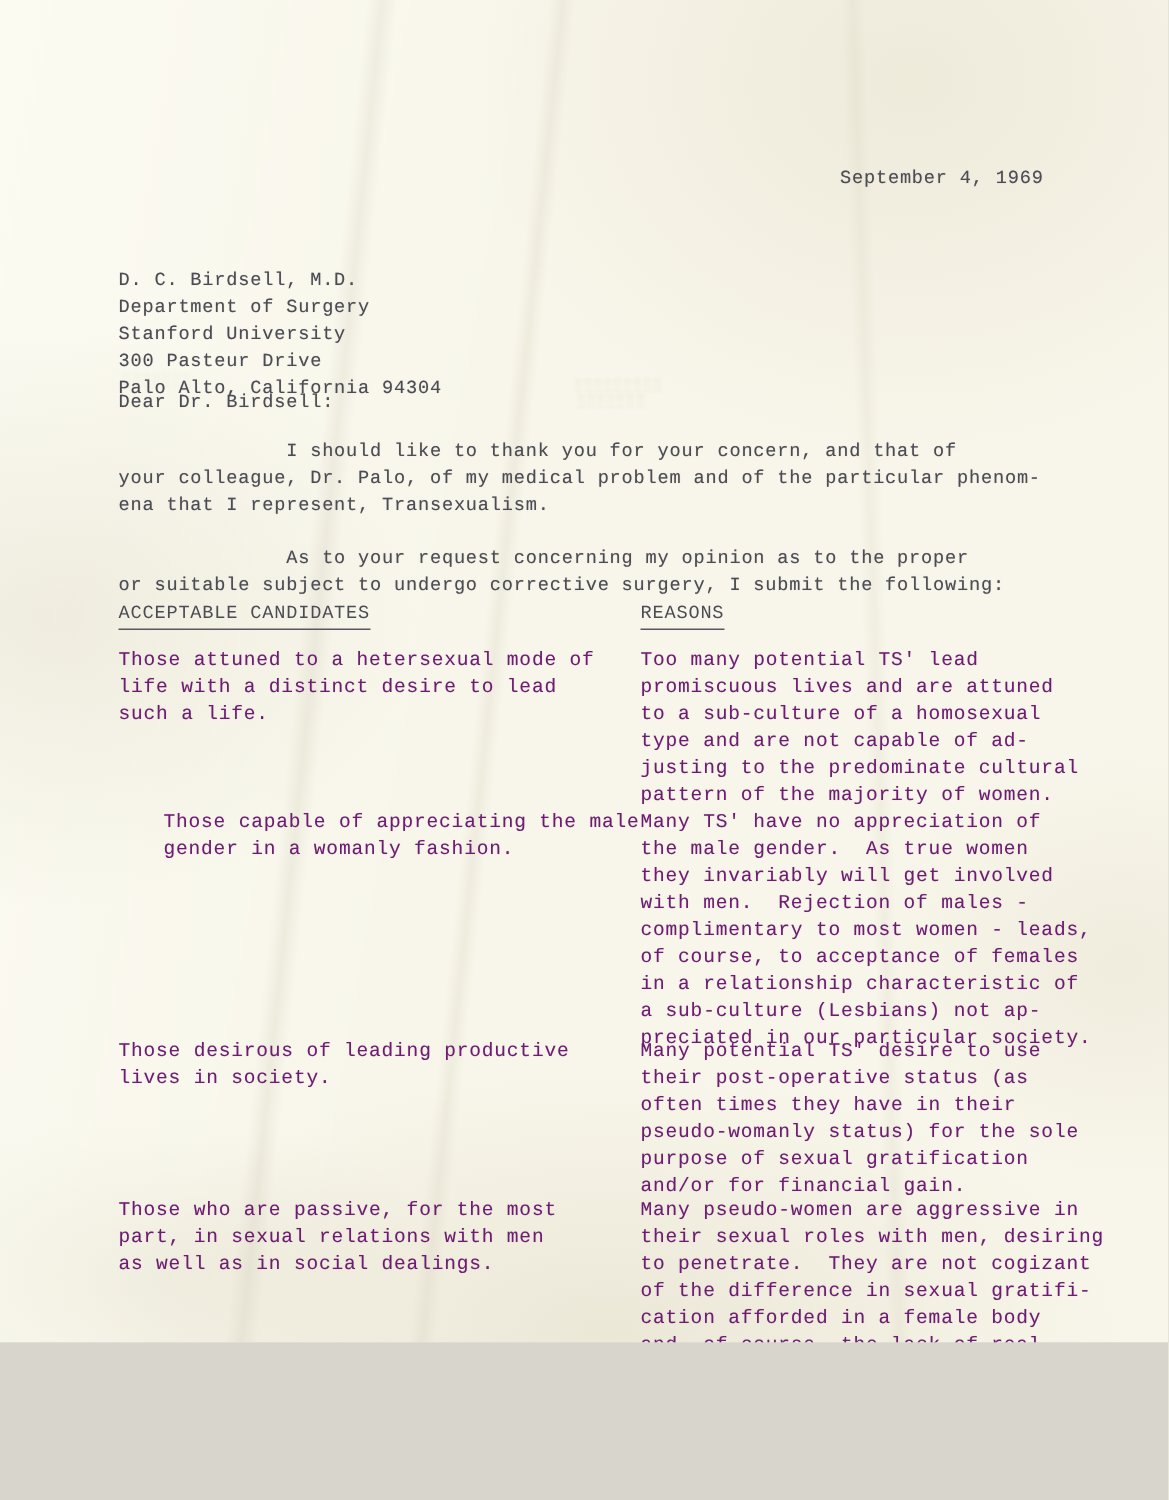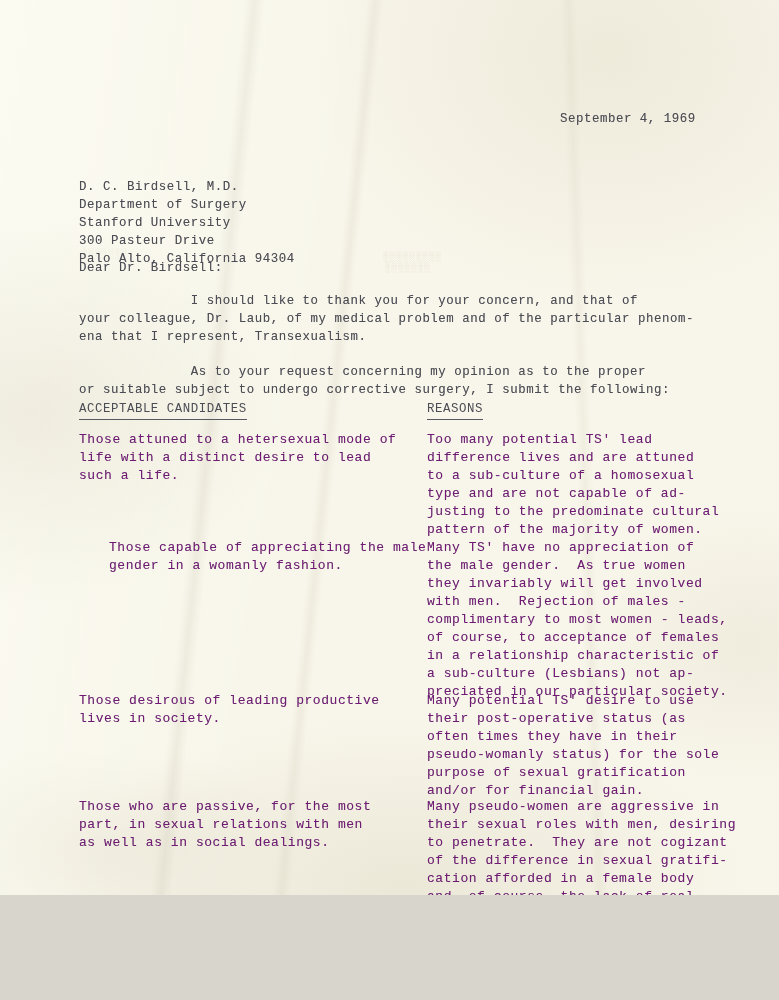--- a/index.html
+++ b/index.html
@@ -140,7 +140,7 @@
   <div class="ink" id="salutation">Dear Dr. Birdsell:</div>
 
   <div class="ink" id="para-1">              I should like to thank you for your concern, and that of
-your colleague, Dr. Laub, of my medical problem and of the particular phenom-
+your colleague, Dr. Palo, of my medical problem and of the particular phenom-
 ena that I represent, Transexualism.</div>
 
   <div class="ink" id="para-2">              As to your request concerning my opinion as to the proper

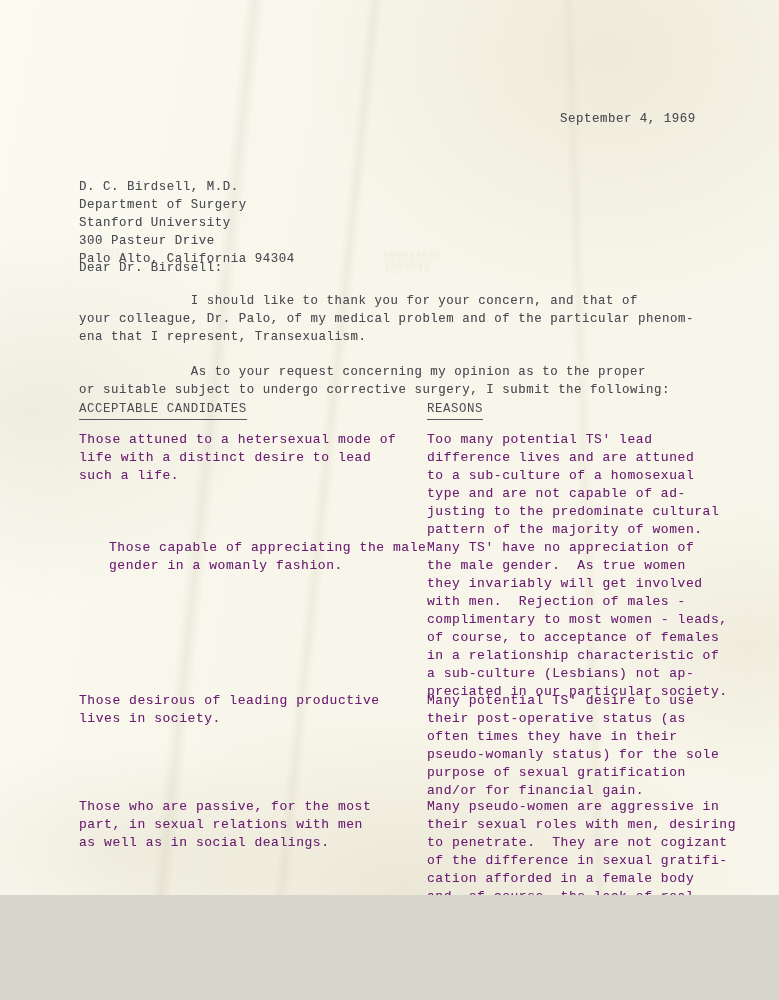--- a/index.html
+++ b/index.html
@@ -154,7 +154,7 @@
 life with a distinct desire to lead
 such a life.</div>
   <div class="entry col-right" id="reason-0">Too many potential TS' lead
-difference lives and are attuned
+promiscuous lives and are attuned
 to a sub-culture of a homosexual
 type and are not capable of ad-
 justing to the predominate cultural

